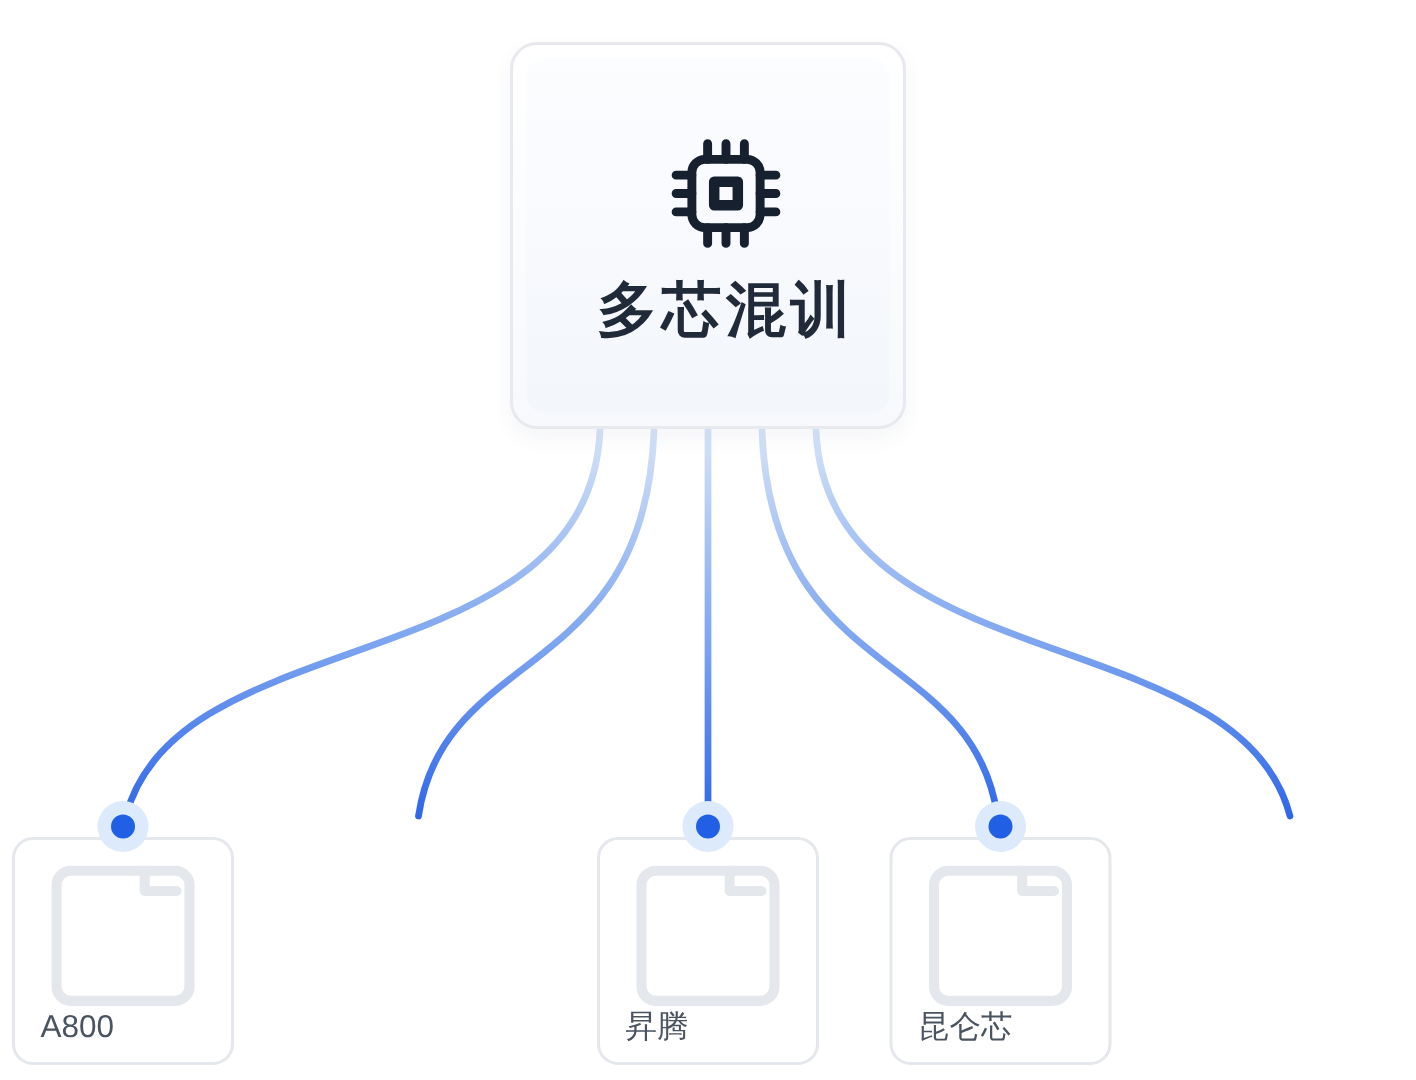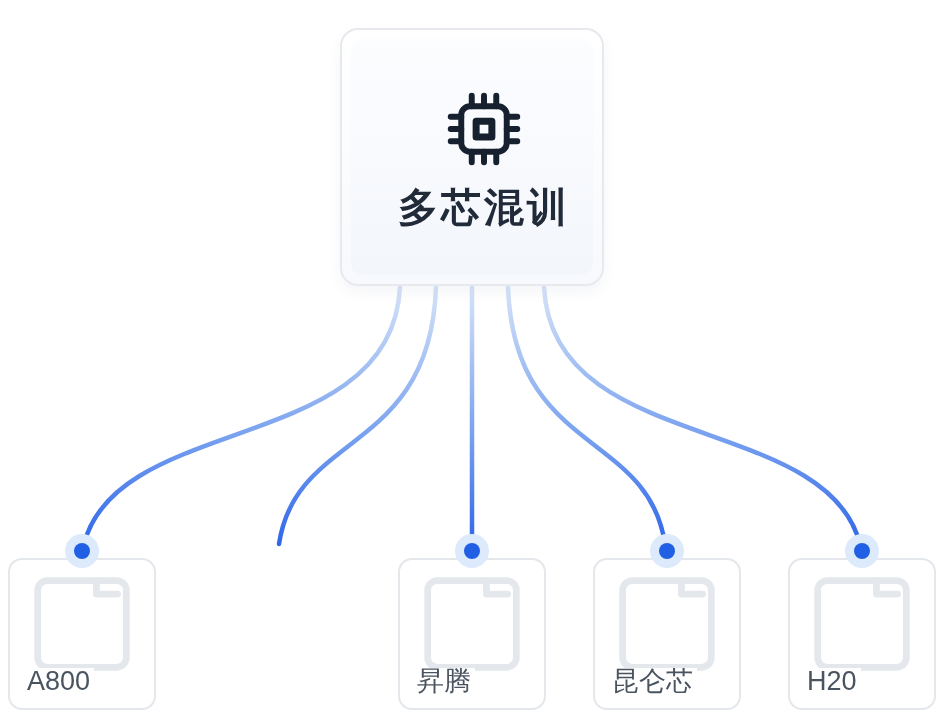--- a/index.html
+++ b/index.html
@@ -53,7 +53,7 @@
   }
   .chip-label{
     position:absolute;left:17px;bottom:13px;
-    font-size:27px;color:#4a5460;line-height:1;
+    font-size:21px;color:#4a5460;line-height:1;
     background:#ffffff;padding-right:4px;
   }
   .dot-wrap{

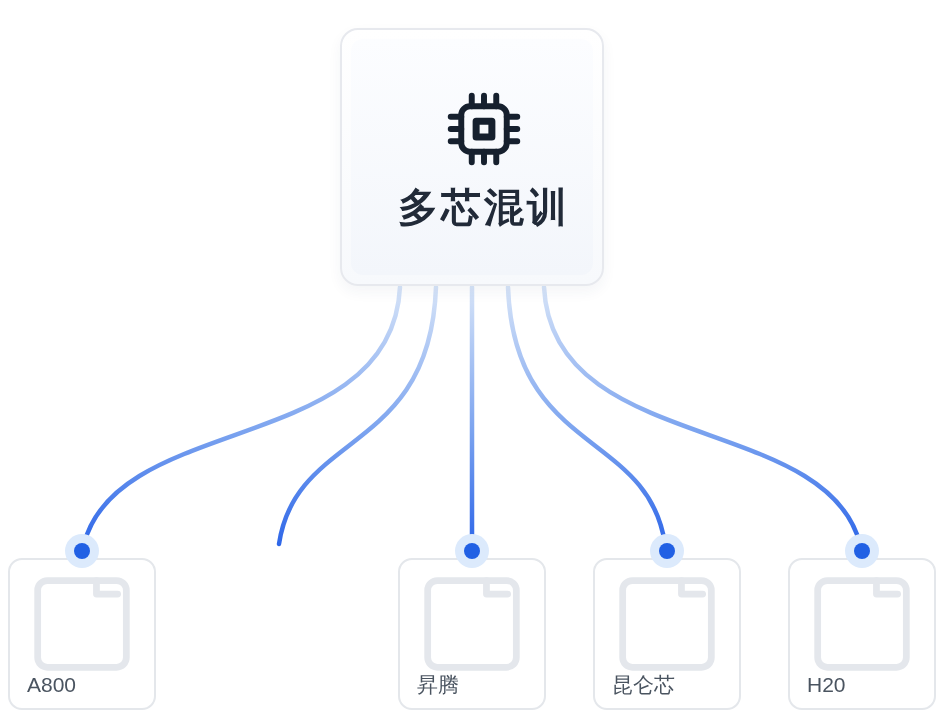--- a/index.html
+++ b/index.html
@@ -141,17 +141,6 @@
     <div class="chip-label">昇腾</div>
   </div>
 
-  <div class="chip-card" style="left:788px">
-    <span class="dot-wrap">
-      <span class="dot-halo"></span>
-      <span class="dot-core"></span>
-    </span>
-    <svg class="chip-icon" viewBox="0 0 110 110" fill="none" xmlns="http://www.w3.org/2000/svg" stroke="#e4e7ec" stroke-width="7" stroke-linejoin="round">
-      <rect x="9" y="13" width="92" height="90" rx="10"></rect>
-      <path d="M70 13 V27 H92" stroke-linecap="round"></path>
-    </svg>
-    <div class="chip-label">H20</div>
-  </div>
 
 </div>
 

